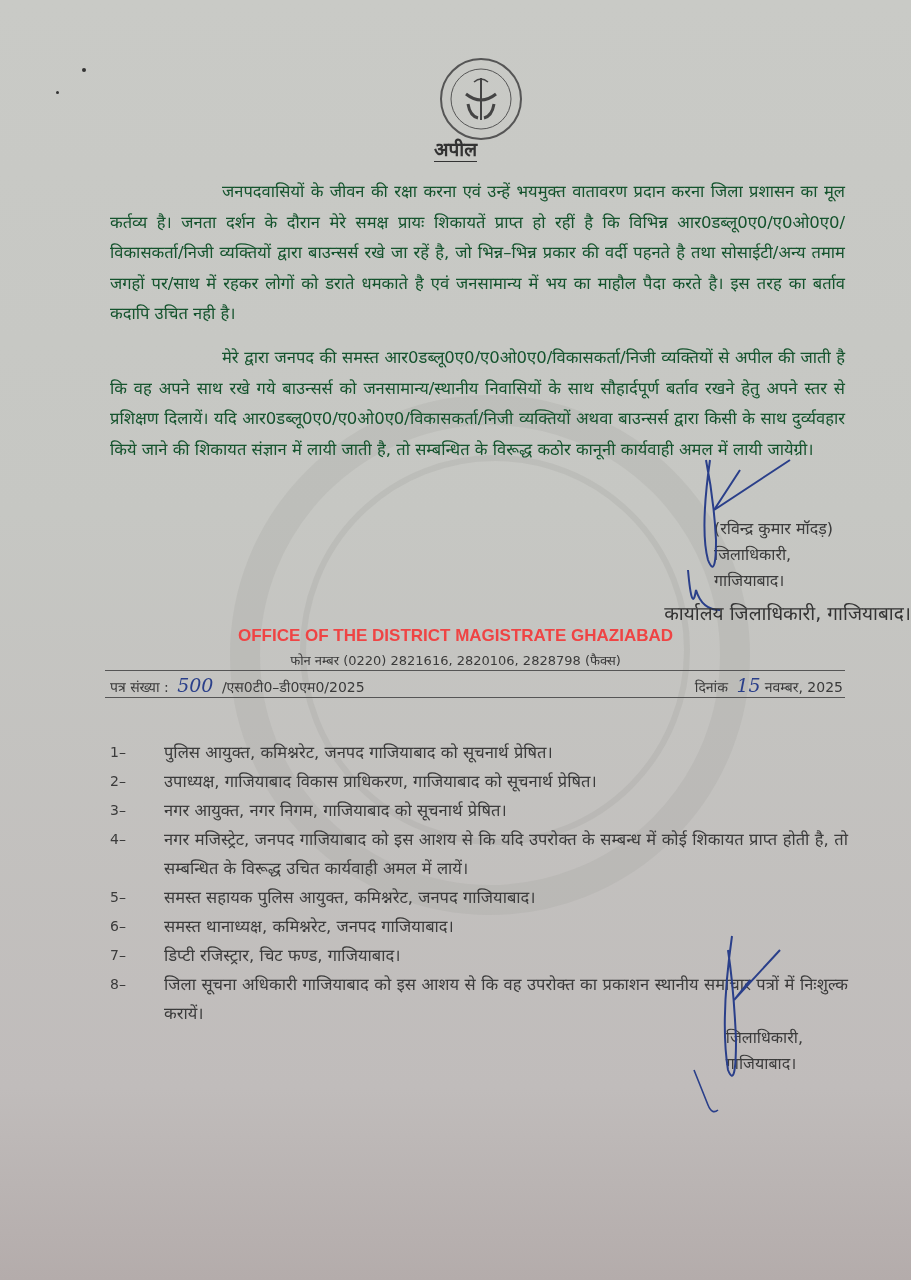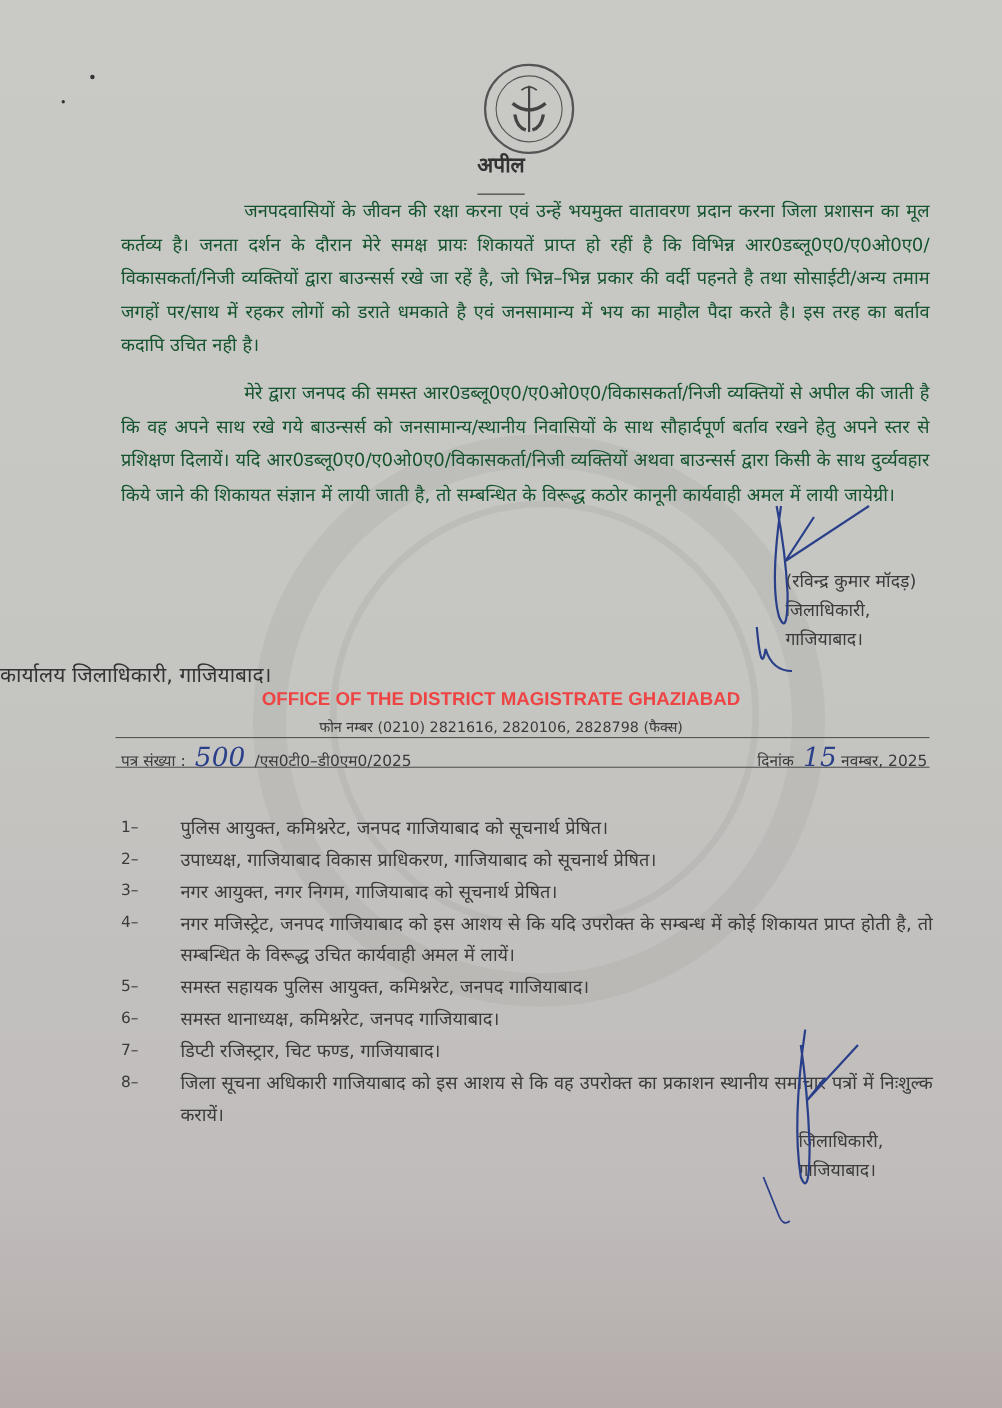--- a/index.html
+++ b/index.html
@@ -30,7 +30,7 @@
       position: absolute; left: 0; width: 911px; top: 136px; text-align: center;
       font-size: 19px; font-weight: bold; color: #333;
     }
-    .title span { border-bottom: 1.5px solid #333; padding-bottom: 15px; }
+    .title span { border-bottom: 1.5px solid #333; padding-bottom: 1px; }
     .para {
       position: absolute; left: 110px; width: 735px; font-size: 16.5px; line-height: 30.5px;
       text-align: justify; color: #14532d;

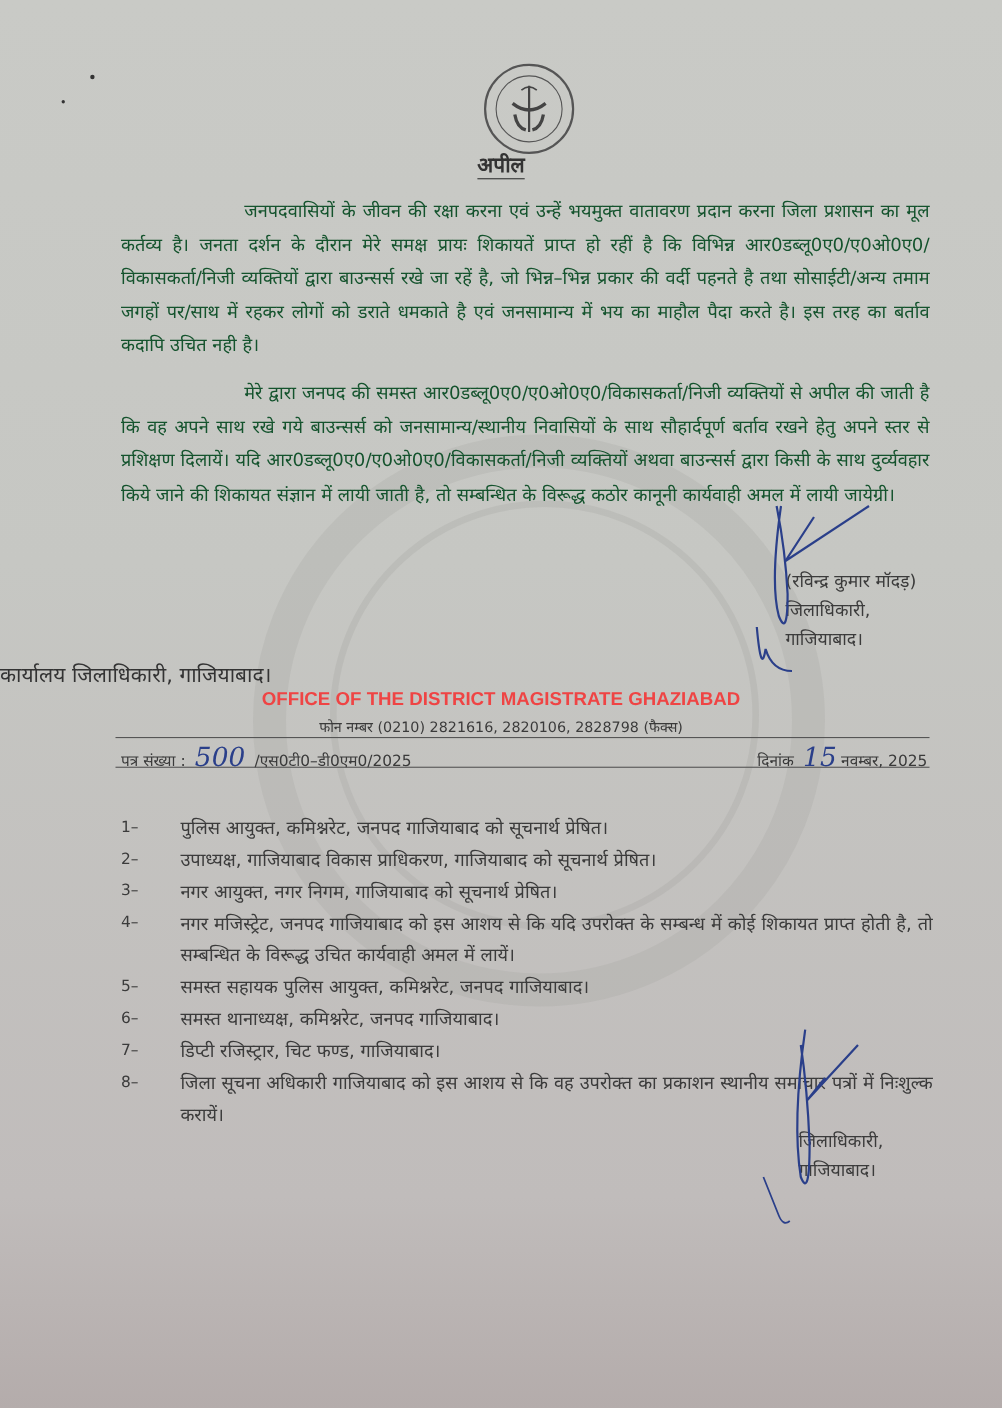--- a/index.html
+++ b/index.html
@@ -37,7 +37,7 @@
     }
     .para .indent { display: inline-block; width: 112px; }
     .signer { position: absolute; right: 78px; text-align: left; font-size: 16px; line-height: 26px; color: #3b3b3b; }
-    .office-hi { position: absolute; left: 0; width: 911px; top: 600px; text-align: left; font-size: 19px; color: #333; }
+    .office-hi { position: absolute; left: 0; width: 911px; top: 600px; text-align: right; font-size: 19px; color: #333; }
     .office-en { position: absolute; left: 0; width: 911px; top: 626px; text-align: center; font-size: 17px; font-weight: bold; color: #ef4444; font-family: "Liberation Sans", sans-serif; }
     .office-ph { position: absolute; left: 0; width: 911px; top: 651px; text-align: center; font-size: 13px; color: #3a3a3a; }
     .rule { position: absolute; left: 105px; width: 740px; height: 1px; background: #555; }

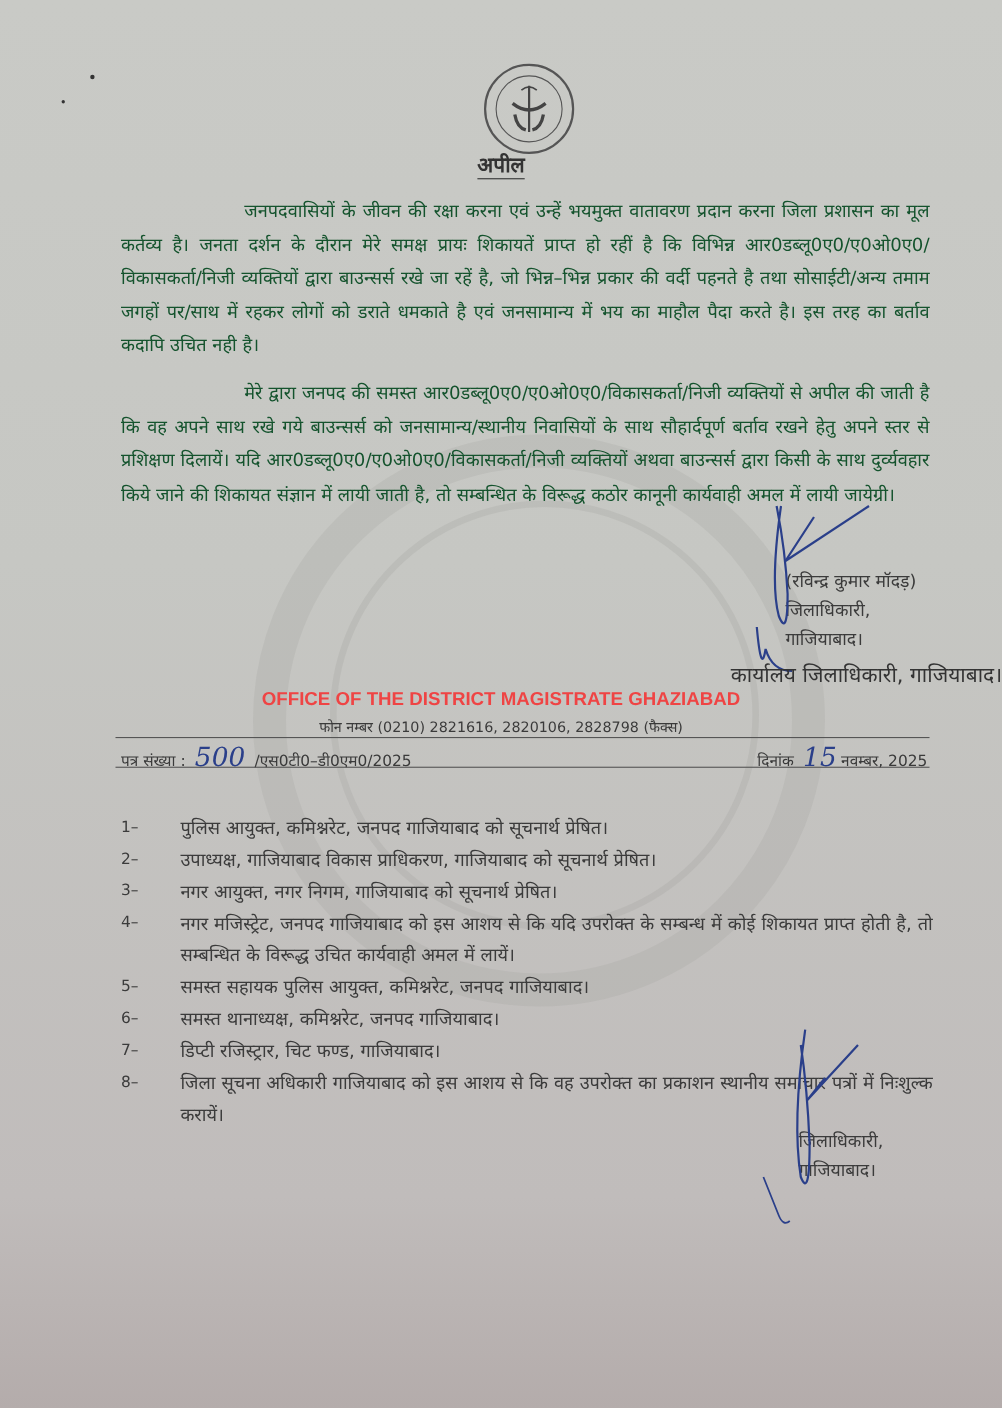--- a/index.html
+++ b/index.html
@@ -92,7 +92,7 @@
 
   <div class="office-hi">कार्यालय जिलाधिकारी, गाजियाबाद।</div>
   <div class="office-en">OFFICE OF THE DISTRICT MAGISTRATE GHAZIABAD</div>
-  <div class="office-ph">फोन नम्बर (0210) 2821616, 2820106, 2828798 (फैक्स)</div>
+  <div class="office-ph">फोन नम्बर (0220) 2821616, 2820106, 2828798 (फैक्स)</div>
 
   <div class="rule" style="top:670px"></div>
   <div class="ref">

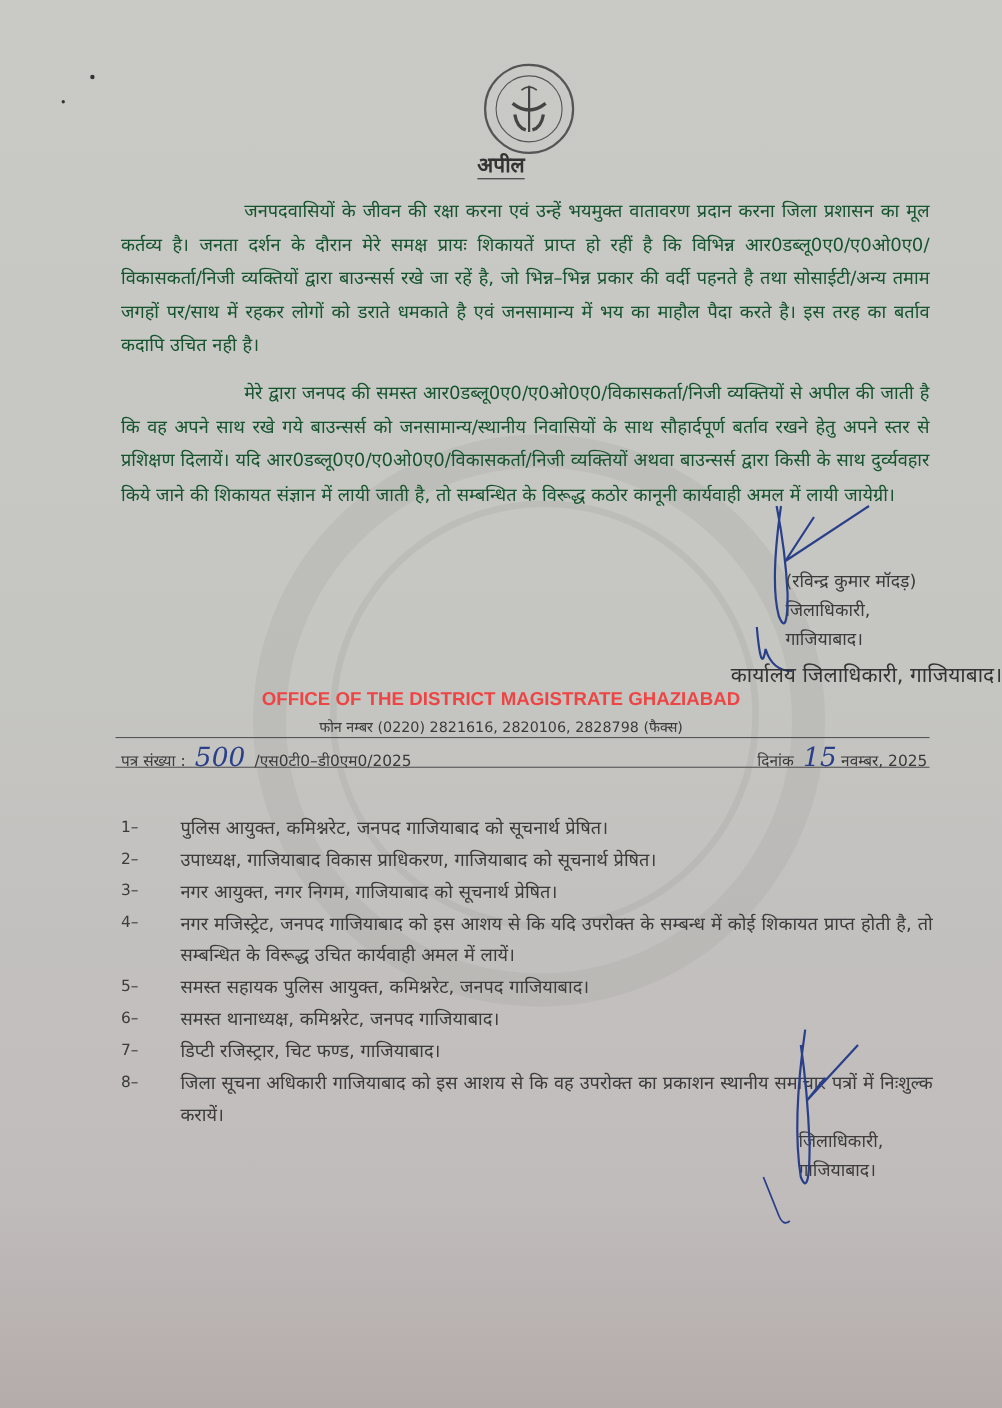--- a/index.html
+++ b/index.html
@@ -42,7 +42,7 @@
     .office-ph { position: absolute; left: 0; width: 911px; top: 651px; text-align: center; font-size: 13px; color: #3a3a3a; }
     .rule { position: absolute; left: 105px; width: 740px; height: 1px; background: #555; }
     .ref { position: absolute; left: 110px; top: 674px; font-size: 14px; color: #3a3a3a; }
-    .ref .hand, .date .hand { font-family: "DejaVu Serif", serif; font-style: italic; font-size: 24px; color: #2a3f8a; margin: 0 4px; }
+    .ref .hand, .date .hand { font-family: "DejaVu Serif", serif; font-style: italic; font-size: 19px; color: #2a3f8a; margin: 0 4px; }
     .date { position: absolute; right: 68px; top: 674px; font-size: 14px; color: #3a3a3a; }
     .cc-head { position: absolute; left: 110px; top: 710px; font-size: 16.5px; color: #3b3b3b; }
     .cc-head b { font-weight: bold; margin-right: 38px; }

